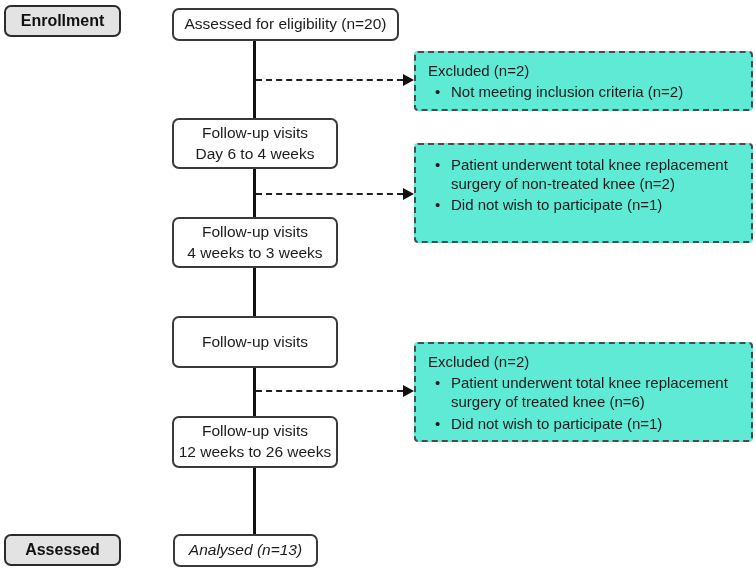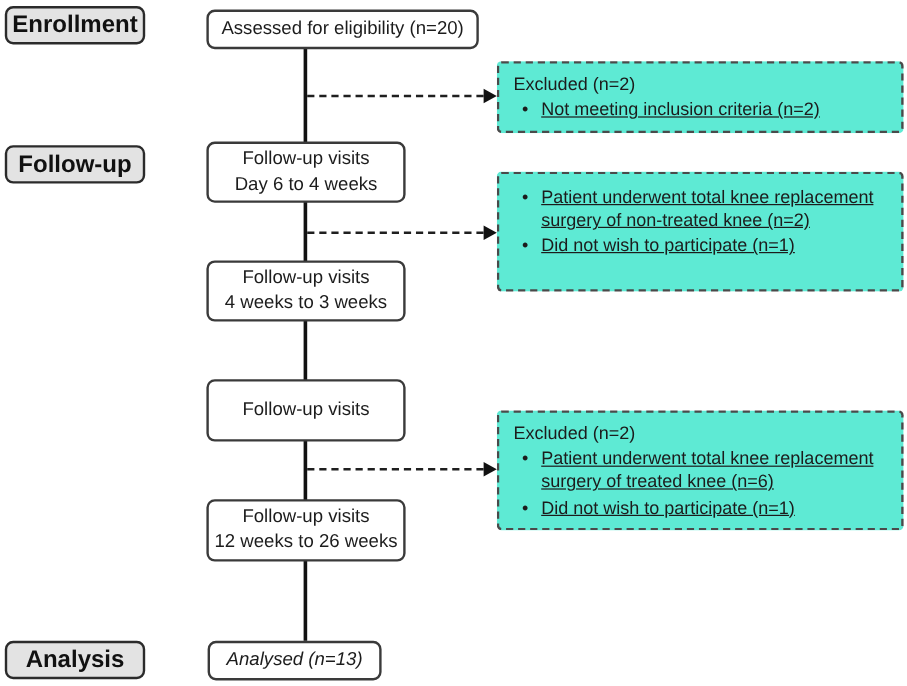--- a/index.html
+++ b/index.html
@@ -27,7 +27,7 @@
     align-items: center;
     justify-content: center;
     font-weight: bold;
-    font-size: 20px;
+    font-size: 16px;
     color: #111111;
     z-index: 3;
   }

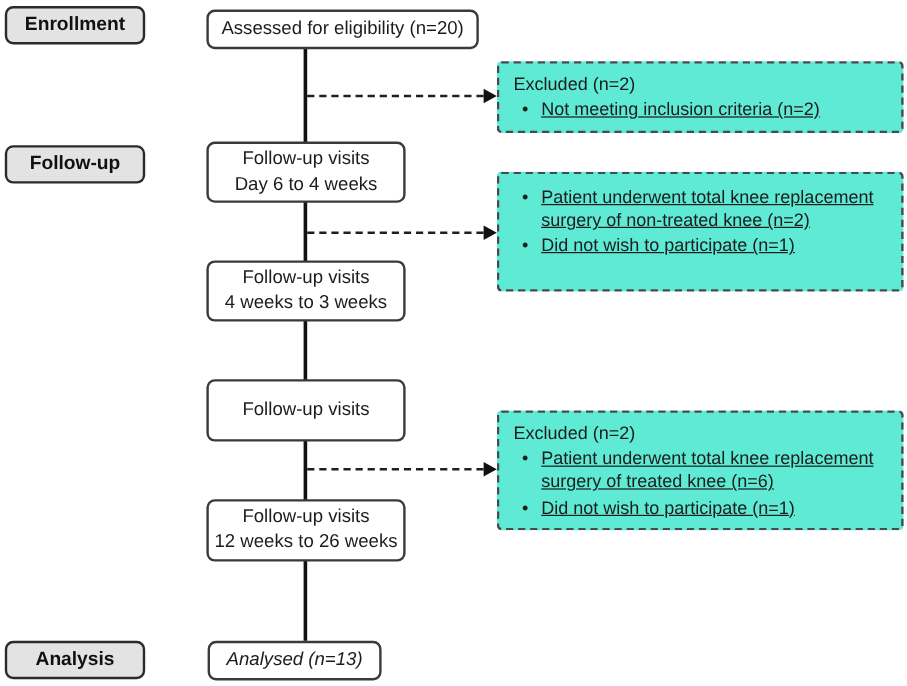--- a/index.html
+++ b/index.html
@@ -126,7 +126,7 @@
     width: 16px;
     font-size: 15px;
   }
-  .bullet-text { flex: 1 1 auto; text-decoration: underline; }
+  .bullet-text { flex: 1 1 auto; }
 </style>
 </head>
 <body>

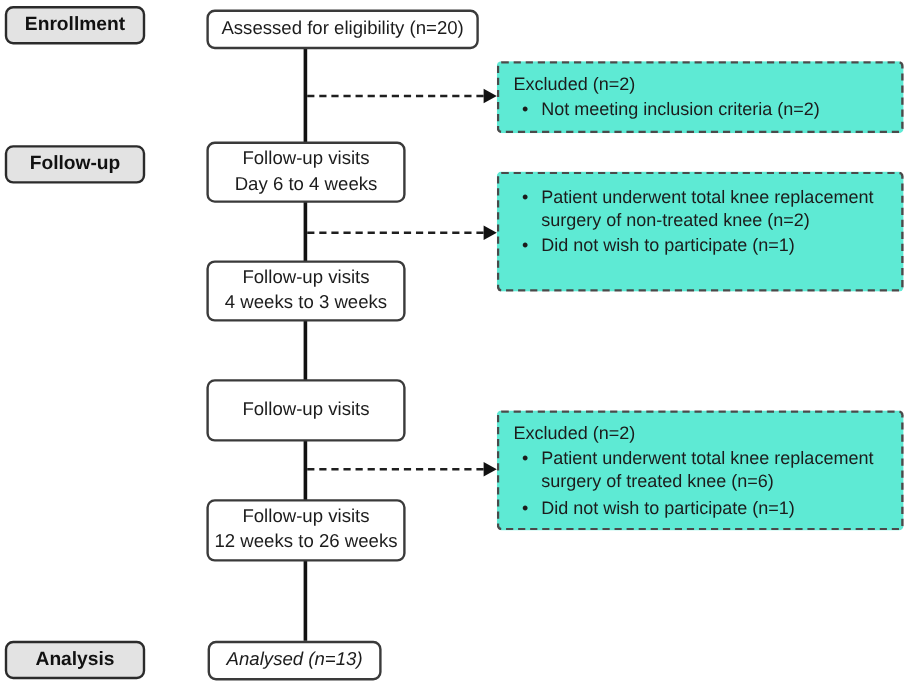--- a/index.html
+++ b/index.html
@@ -145,9 +145,6 @@
   <div class="stage-label stage-enrollment">
     <span>Enrollment</span>
   </div>
-  <div class="stage-label stage-followup">
-    <span>Follow-up</span>
-  </div>
   <div class="stage-label stage-analysis">
     <span>Analysis</span>
   </div>

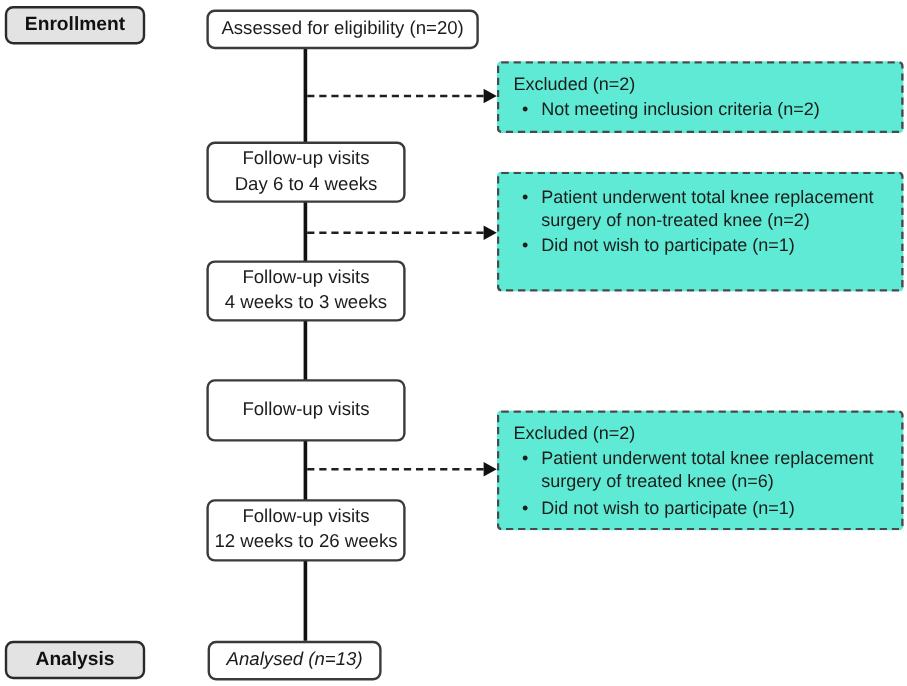--- a/index.html
+++ b/index.html
@@ -146,7 +146,7 @@
     <span>Enrollment</span>
   </div>
   <div class="stage-label stage-analysis">
-    <span>Analysis</span>
+    <span>Assessed</span>
   </div>
 
   <div class="flow-box fb-assessed">

